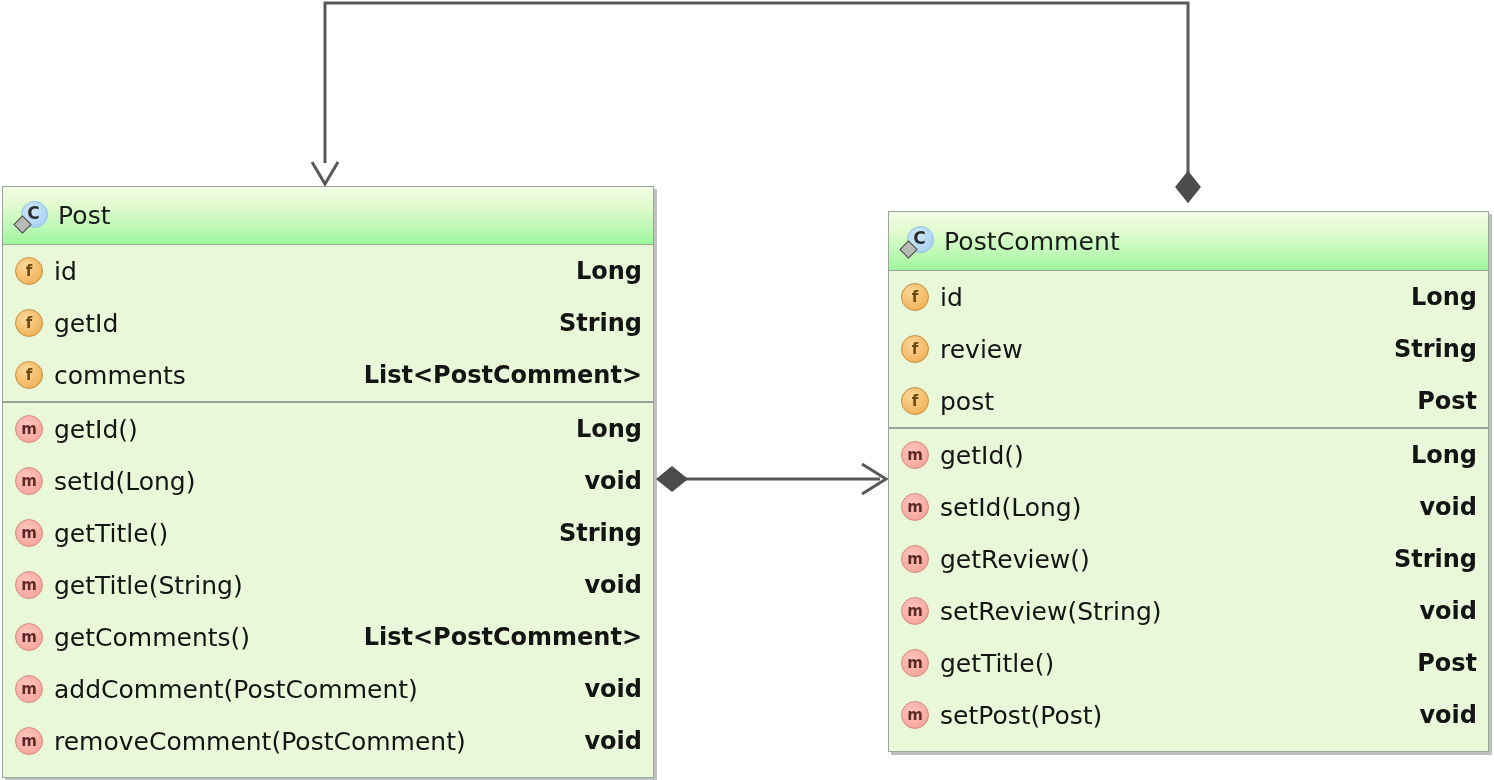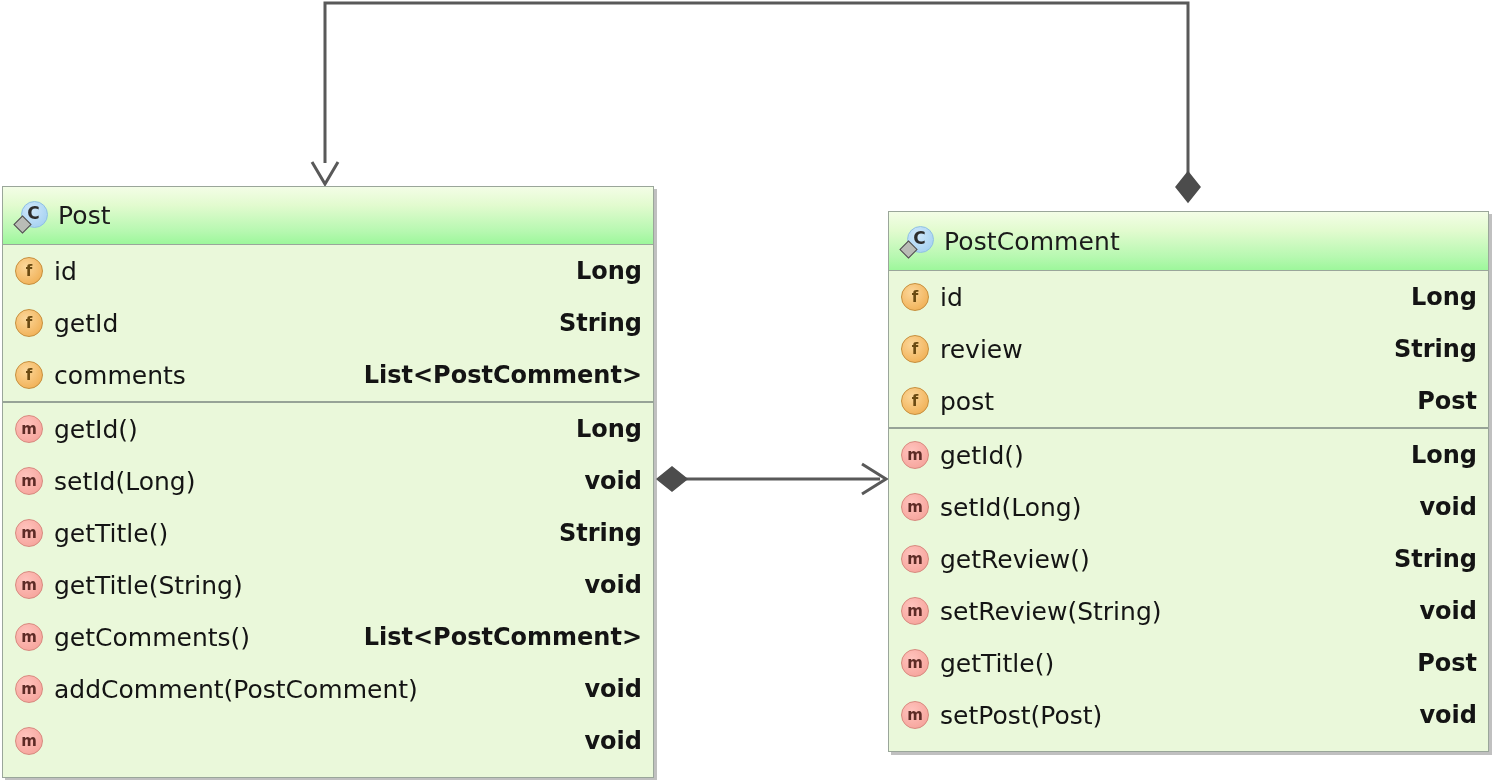--- a/index.html
+++ b/index.html
@@ -255,6 +255,7 @@
       </div>
       <div class="uml-row">
         <span class="member-icon icon-method">m</span>
+        <span class="row-name">removeComment(PostComment)</span>
         <span class="row-type">void</span>
       </div>
     </div>

